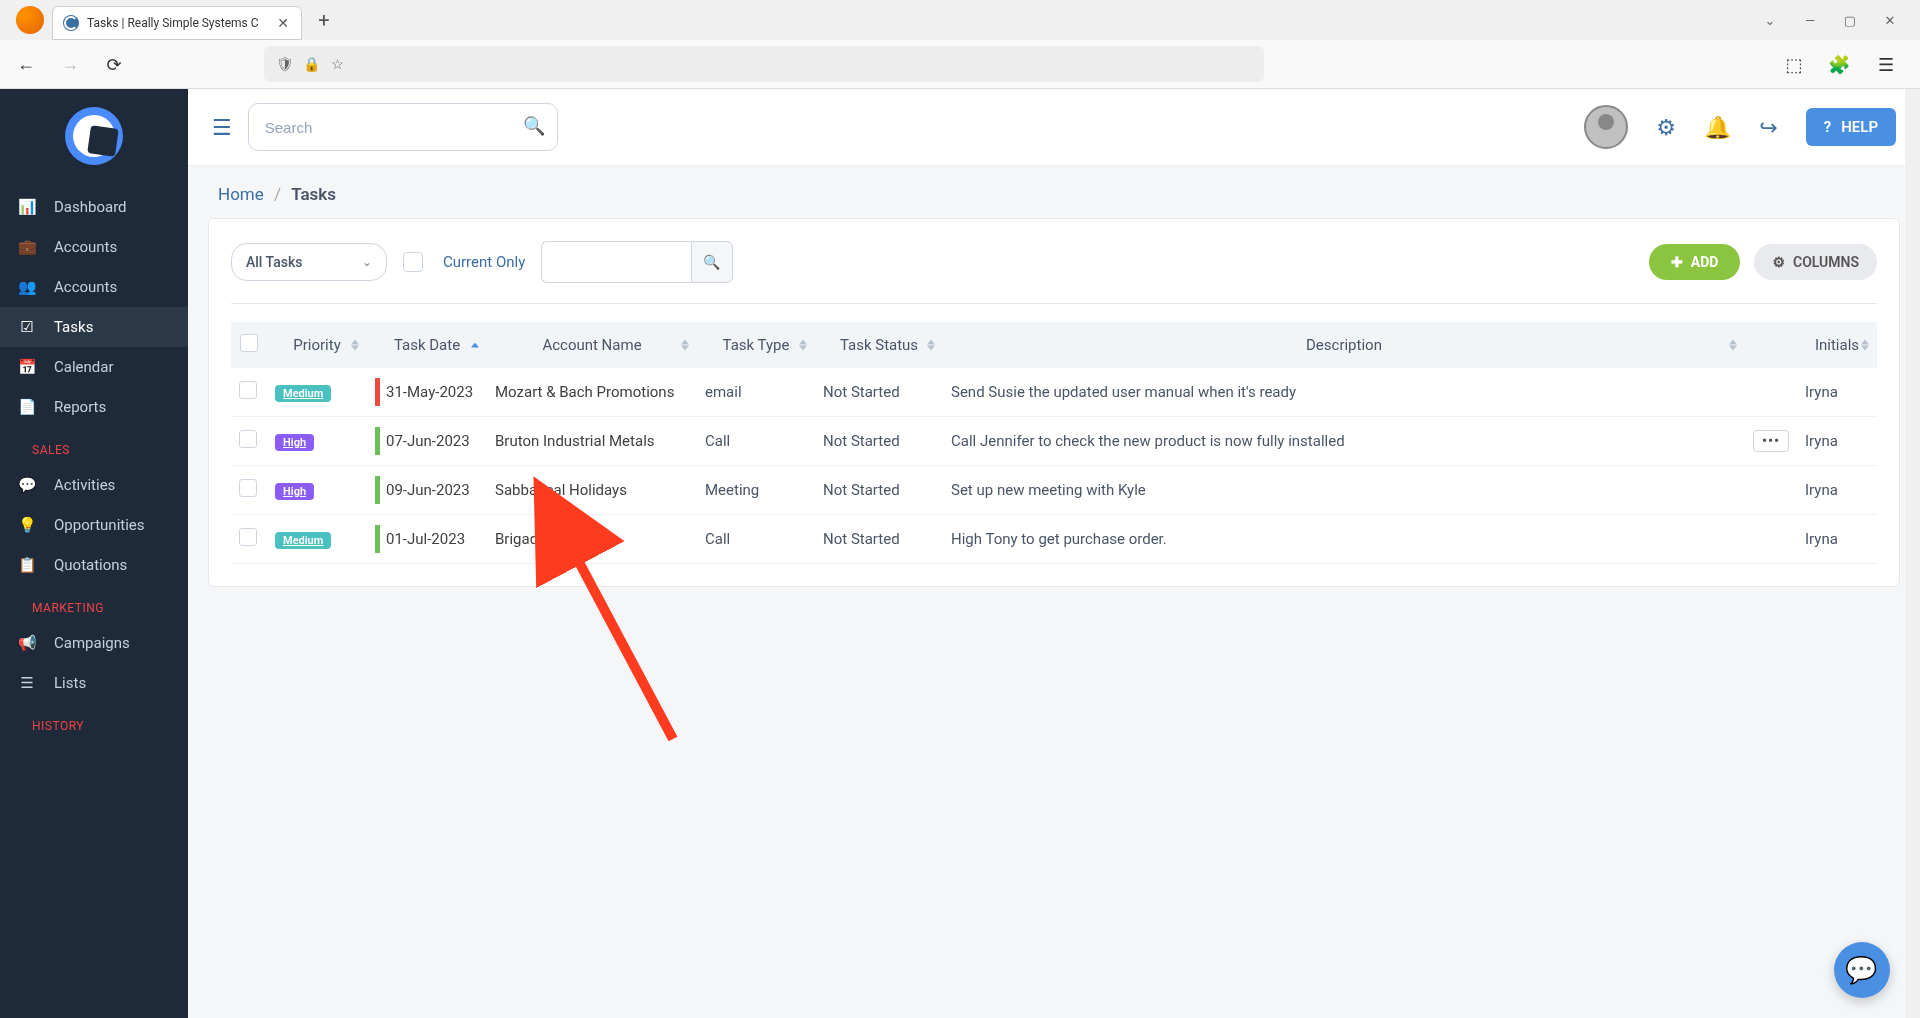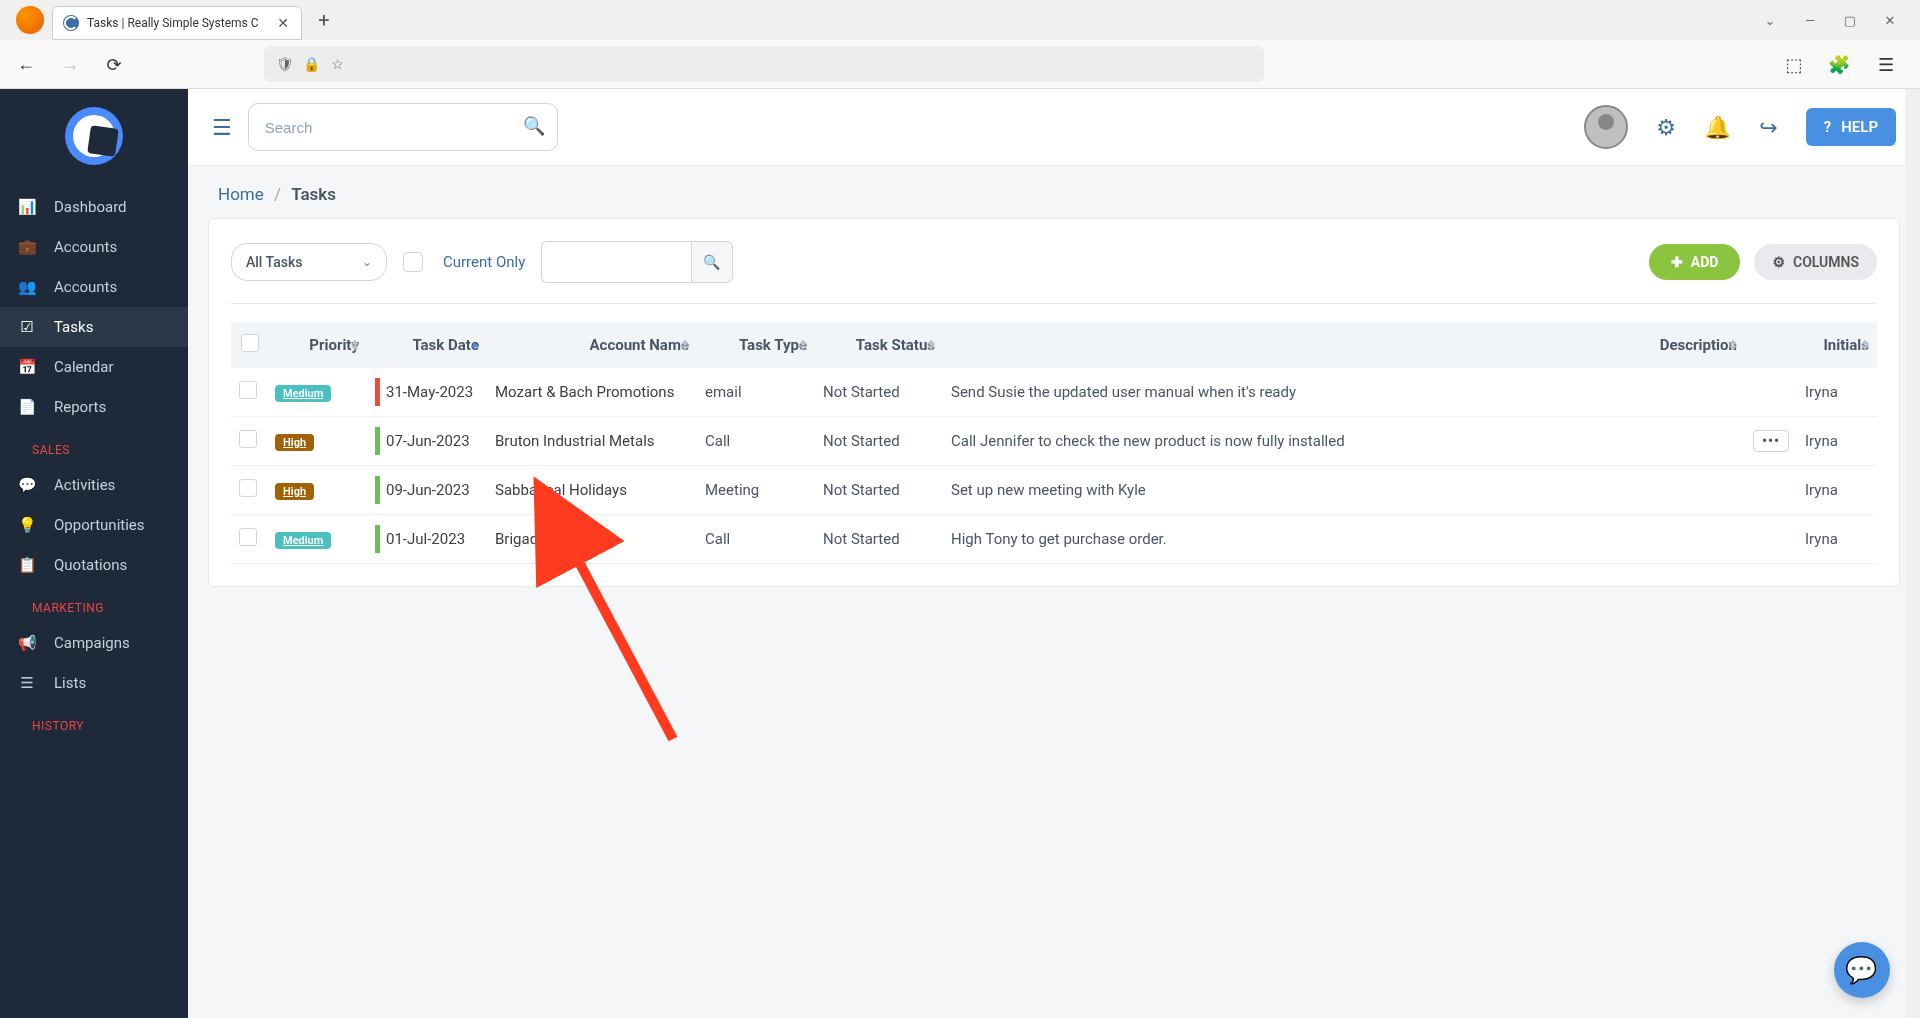--- a/index.html
+++ b/index.html
@@ -81,7 +81,7 @@
 .table-wrap { margin-top: 18px; }
 table { width: 100%; border-collapse: collapse; }
 thead { background: #f2f5f8; }
-th { text-align: right; padding: 12px 8px; font-weight: 700; color: #4a5568; font-size: 15px; position: relative; }
+th { text-align: center; padding: 12px 8px; font-weight: 400; color: #4a5568; font-size: 15px; position: relative; }
 .sort-icon { position: absolute; right: 8px; top: 50%; transform: translateY(-50%); display: flex; flex-direction: column; gap: 1px; }
 .sort-icon .tri { width: 0; height: 0; border-left: 4px solid transparent; border-right: 4px solid transparent; }
 .sort-icon .tri.up { border-bottom: 5px solid #b8c2cc; }

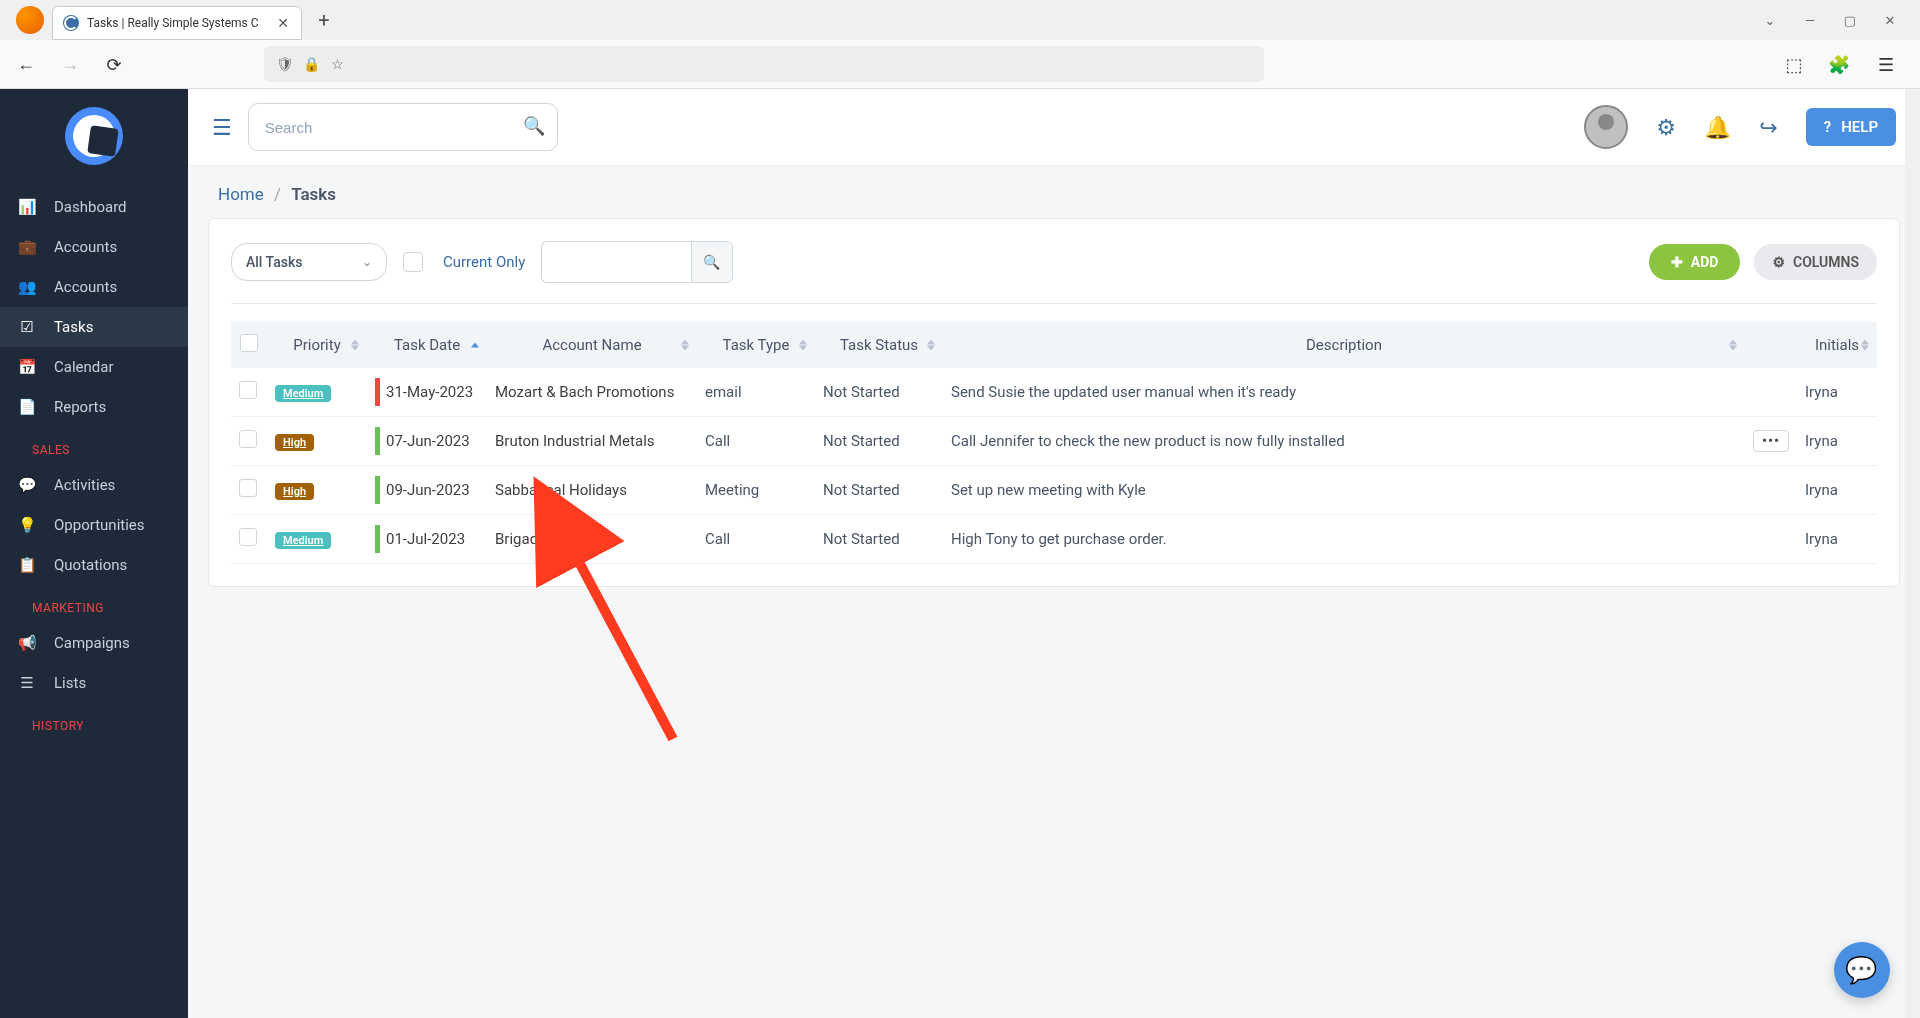--- a/index.html
+++ b/index.html
@@ -93,7 +93,7 @@
 .row-check { width: 18px; height: 18px; border: 1.5px solid #cdd6df; border-radius: 3px; background: #fff; display: inline-block; }
 .badge { display: inline-block; padding: 2px 8px; border-radius: 4px; font-size: 11px; font-weight: 600; color: #fff; text-decoration: underline; }
 .badge.medium { background: #4bc0c0; }
-.badge.high { background: #a16207; }
+.badge.high { background: #8b5cf6; }
 .date-cell { display: flex; align-items: center; gap: 0; }
 .color-bar { width: 5px; height: 28px; margin-right: 6px; }
 .color-bar.red { background: #e74c3c; }

